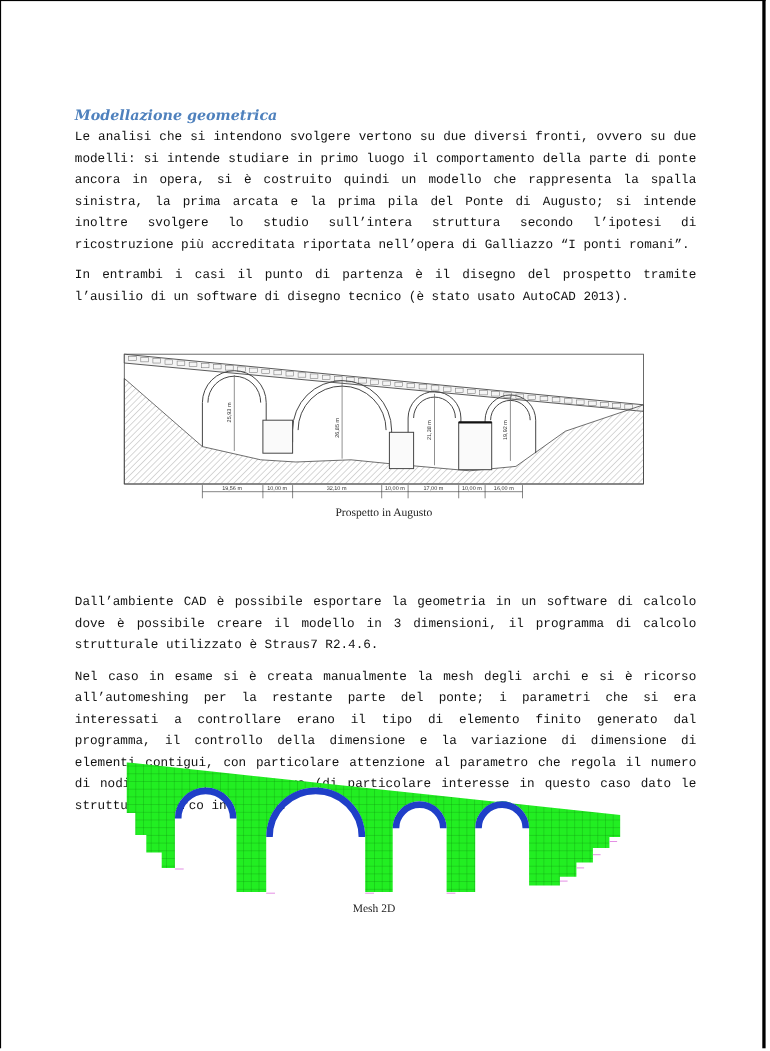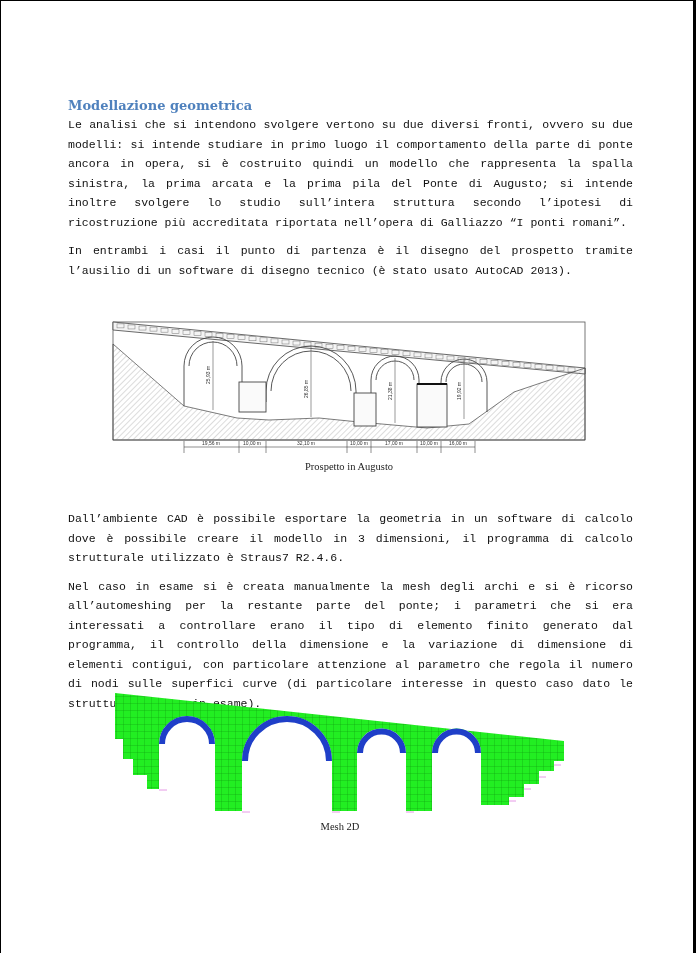--- a/index.html
+++ b/index.html
@@ -16,7 +16,7 @@
   }
   .h2 {
     font-family: "DejaVu Serif", serif; font-weight: bold; color: #4f81bd;
-    font-size: 13px; margin: 14px 0 0 0; line-height: 18px;
+    font-size: 13px; margin: 14px 0 0 0; line-height: 18px; font-style: italic;
   }
   p {
     font-family: Liberation Mono, monospace; font-size: 11.5px; color: #111;

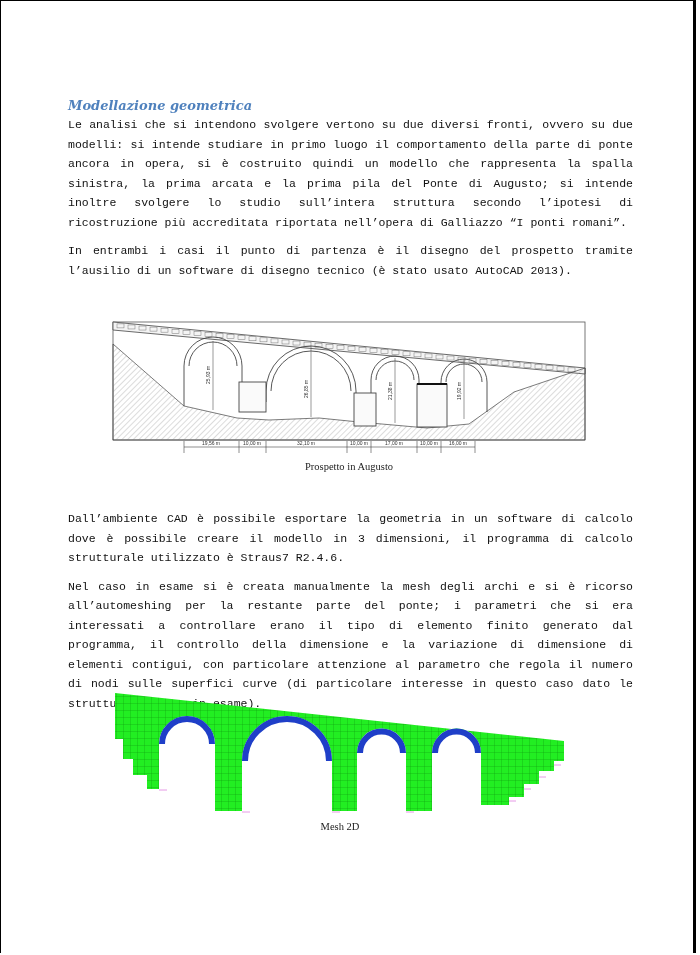--- a/index.html
+++ b/index.html
@@ -151,7 +151,7 @@
   </svg>
   <div class="caption" style="left:248px; top:460px;">Prospetto in Augusto</div>
 
-  <div class="content" style="top:508px;">
+  <div class="content" style="top:537px;">
     <p>Dall’ambiente CAD è possibile esportare la geometria in un software di calcolo dove è possibile creare il modello in 3 dimensioni, il programma di calcolo strutturale utilizzato è Straus7 R2.4.6.</p>
     <p class="gap">Nel caso in esame si è creata manualmente la mesh degli archi e si è ricorso all’automeshing per la restante parte del ponte; i parametri che si era interessati a controllare erano il tipo di elemento finito generato dal programma, il controllo della dimensione e la variazione di dimensione di elementi contigui, con particolare attenzione al parametro che regola il numero di nodi sulle superfici curve (di particolare interesse in questo caso dato le strutture ad arco in esame).</p>
   </div>

